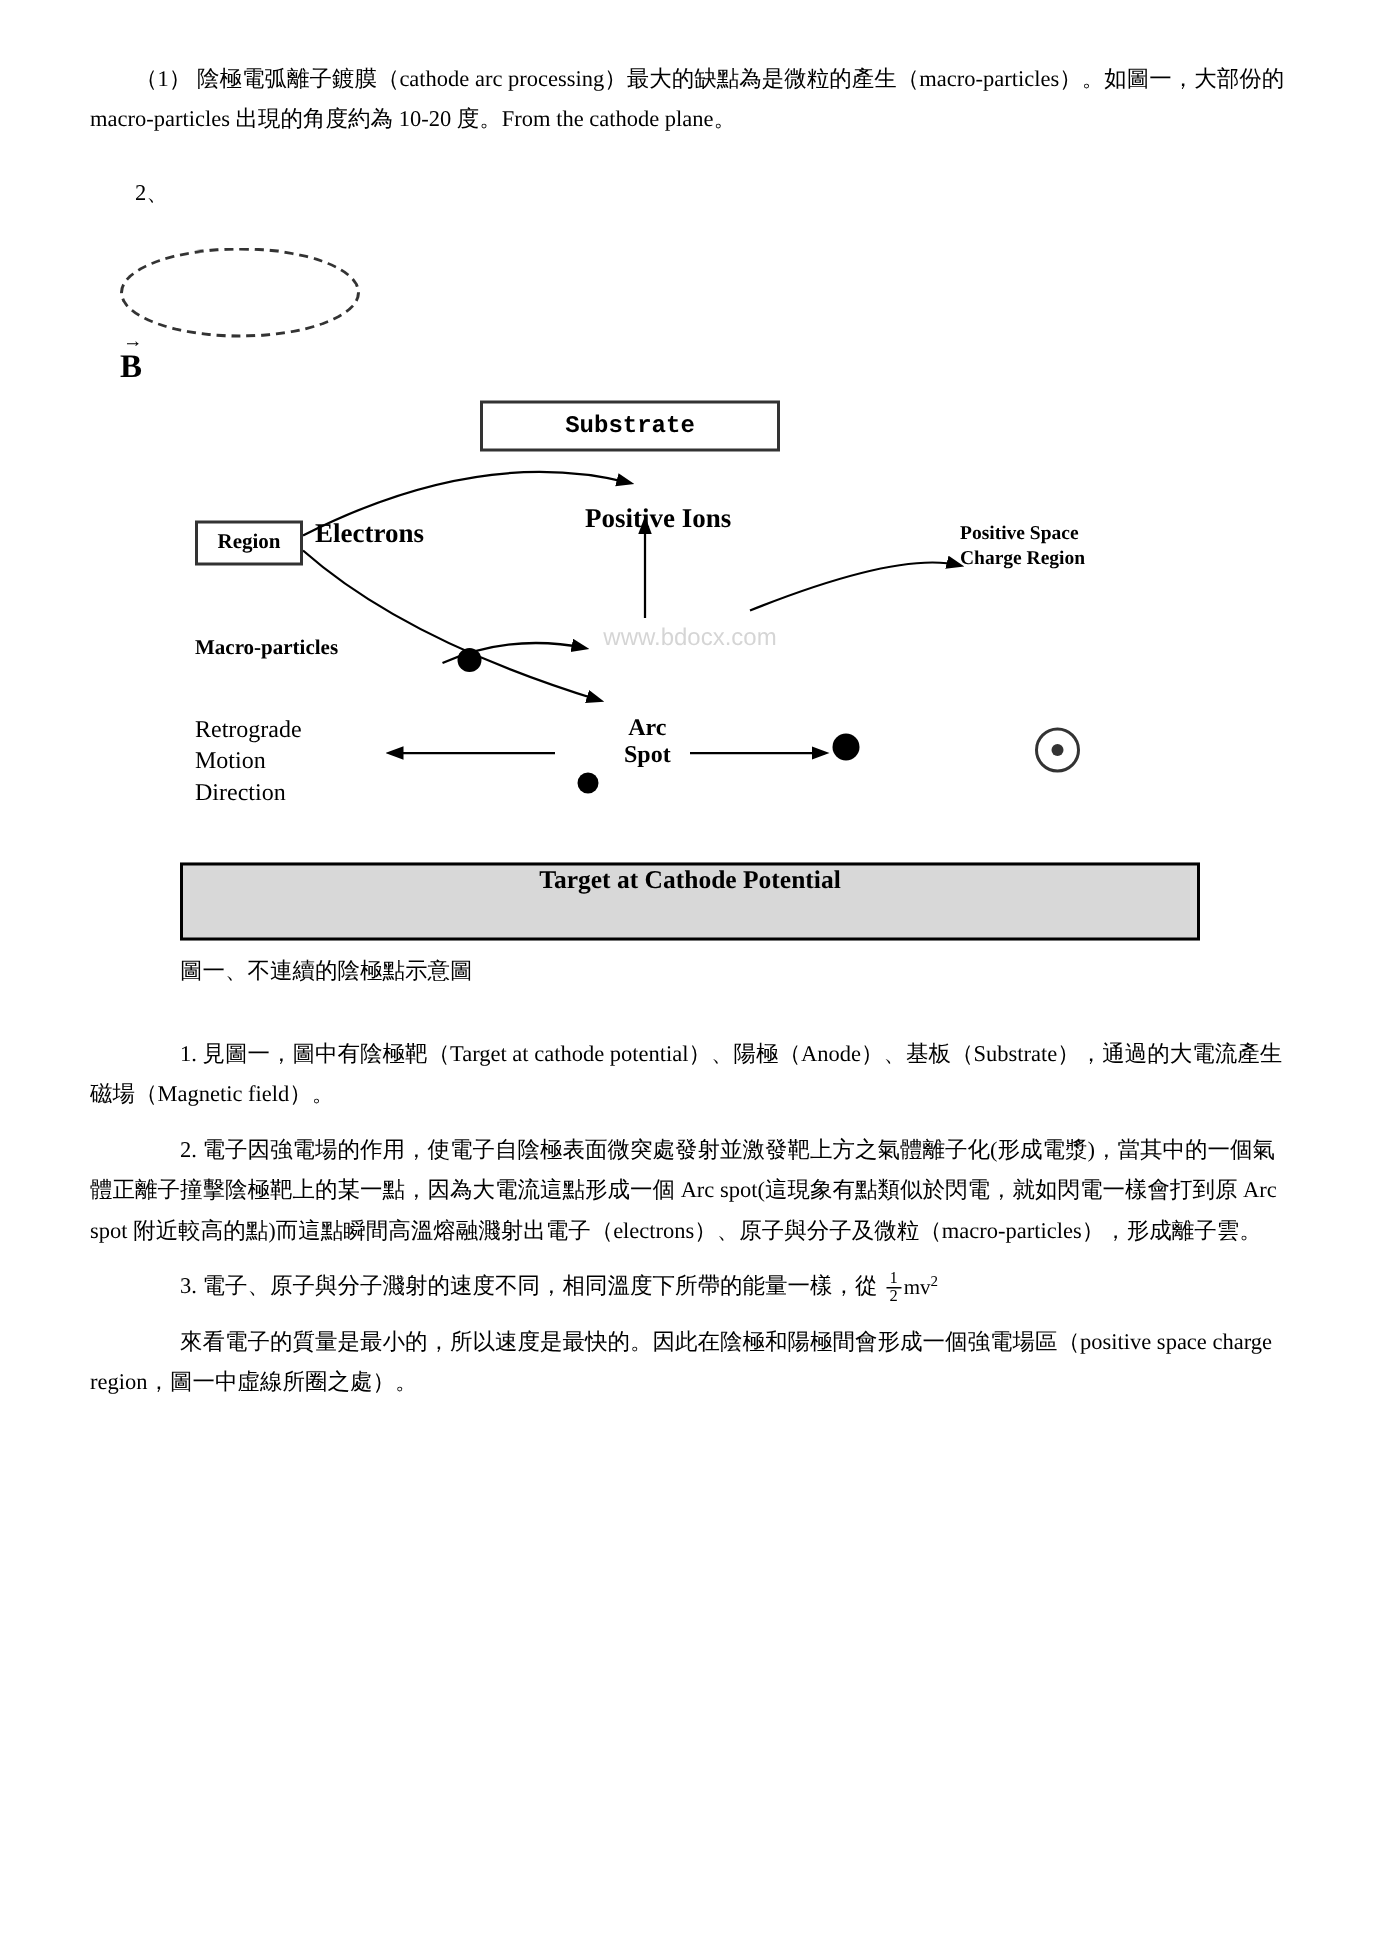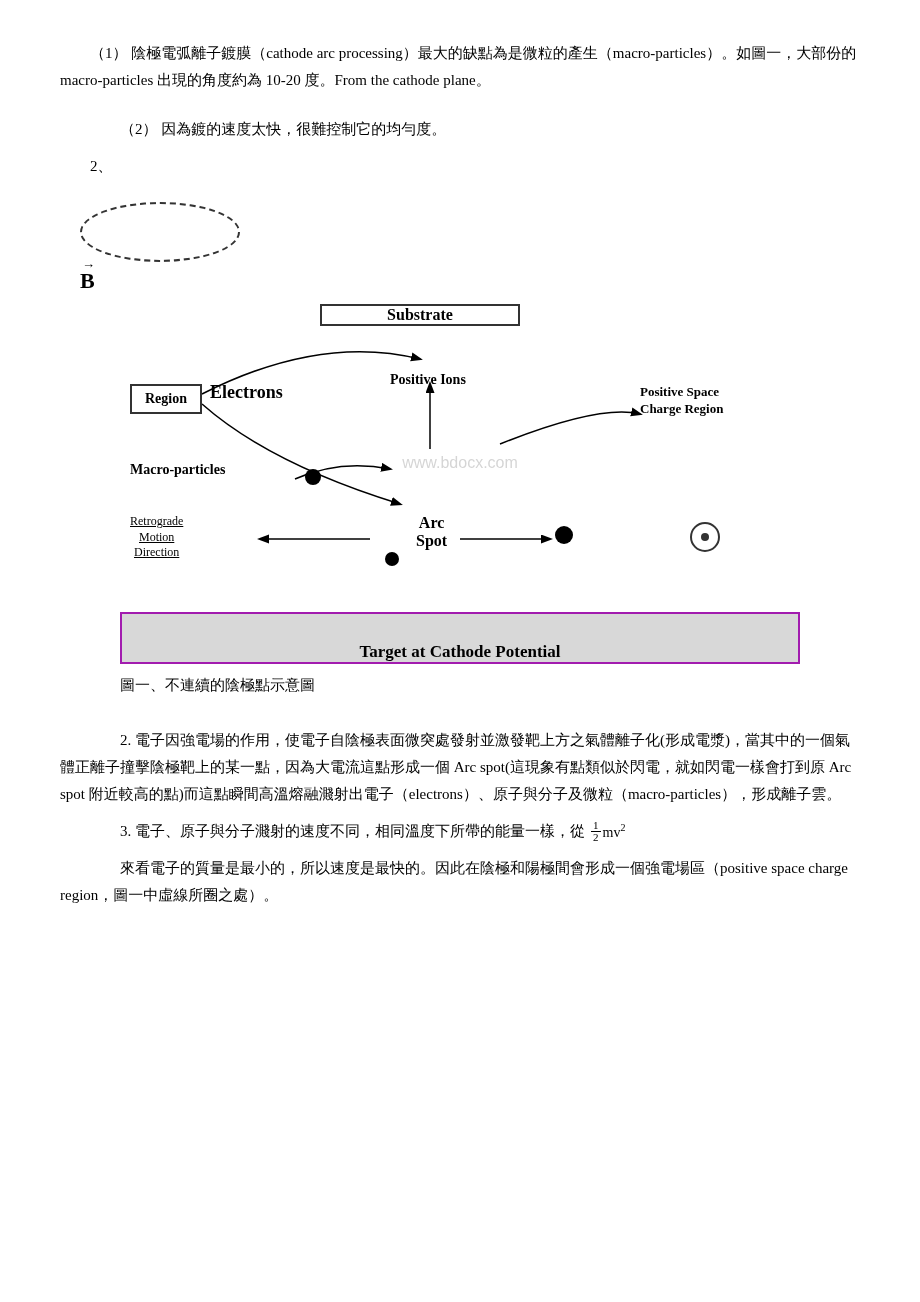--- a/index.html
+++ b/index.html
@@ -228,7 +228,6 @@
 
   <p class="para-indent">（1） 陰極電弧離子鍍膜（cathode arc processing）最大的缺點為是微粒的產生（macro-particles）。如圖一，大部份的 macro-particles 出現的角度約為 10-20 度。From the cathode plane。</p>
 
-  <p class="para-indent2">（2） 因為鍍的速度太快，很難控制它的均勻度。</p>
 
   <p class="section-num">2、</p>
 

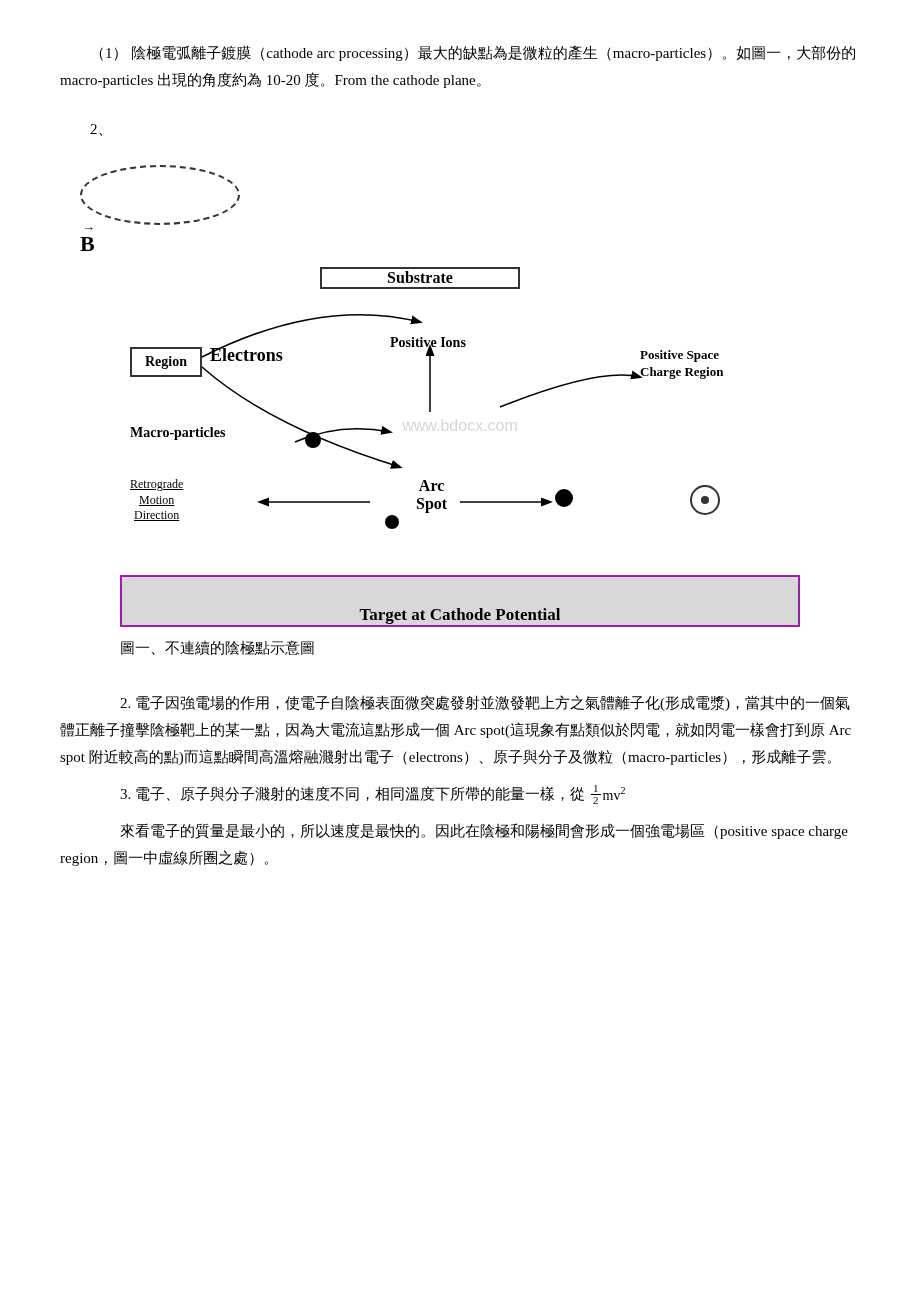--- a/index.html
+++ b/index.html
@@ -68,7 +68,7 @@
       top: 0;
       left: 200px;
       width: 200px;
-      height: 22px;
+      height: 34px;
       border: 2px solid #333;
       display: flex;
       align-items: center;
@@ -76,6 +76,7 @@
       font-weight: bold;
       font-size: 16px;
       background: #fff;
+      font-family: Liberation Mono, monospace;
     }
     
     .anode-box {

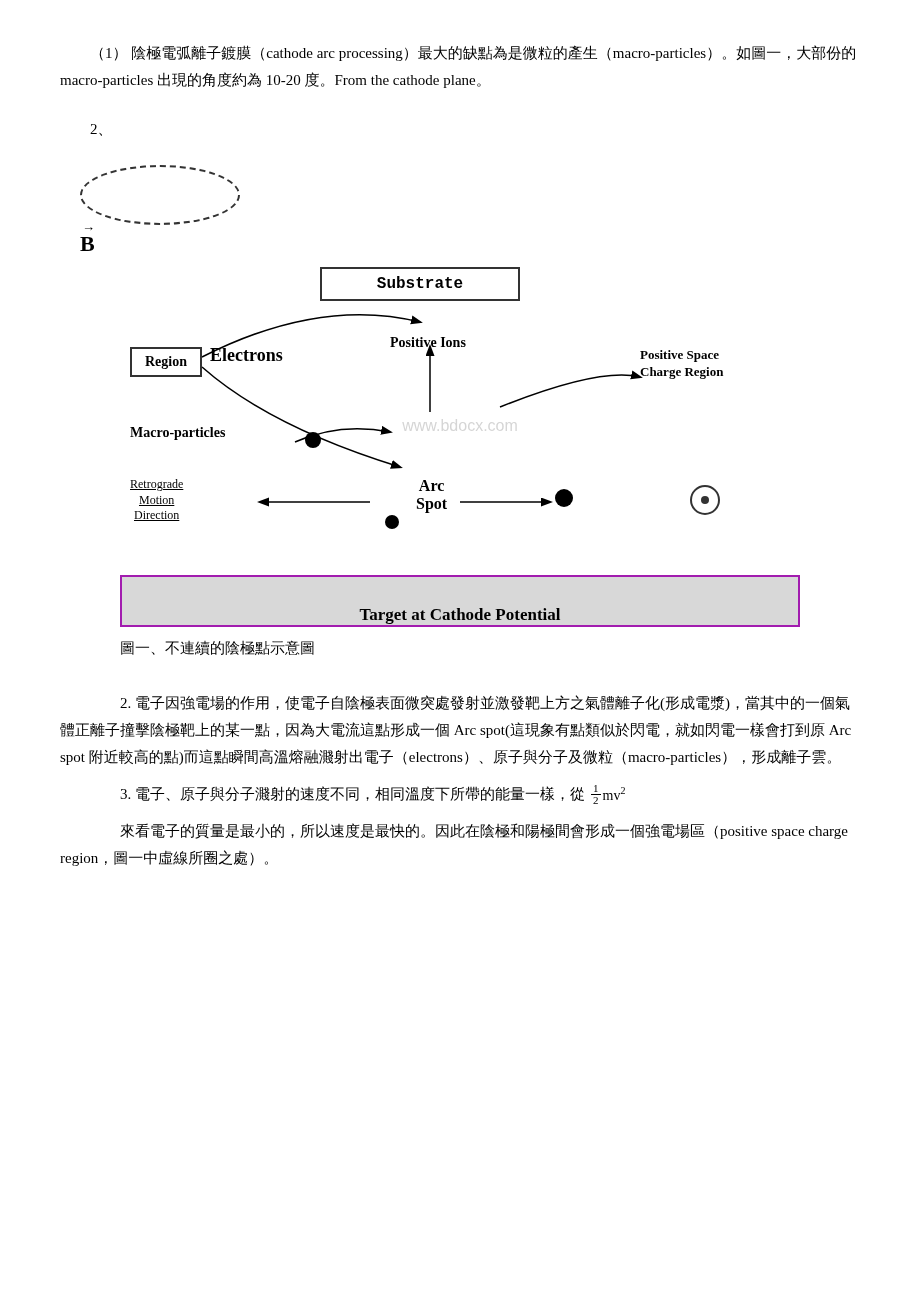--- a/index.html
+++ b/index.html
@@ -107,7 +107,7 @@
       top: 68px;
       left: 270px;
       font-weight: bold;
-      font-size: 14px;
+      font-size: 18px;
     }
     
     .pscr-label {

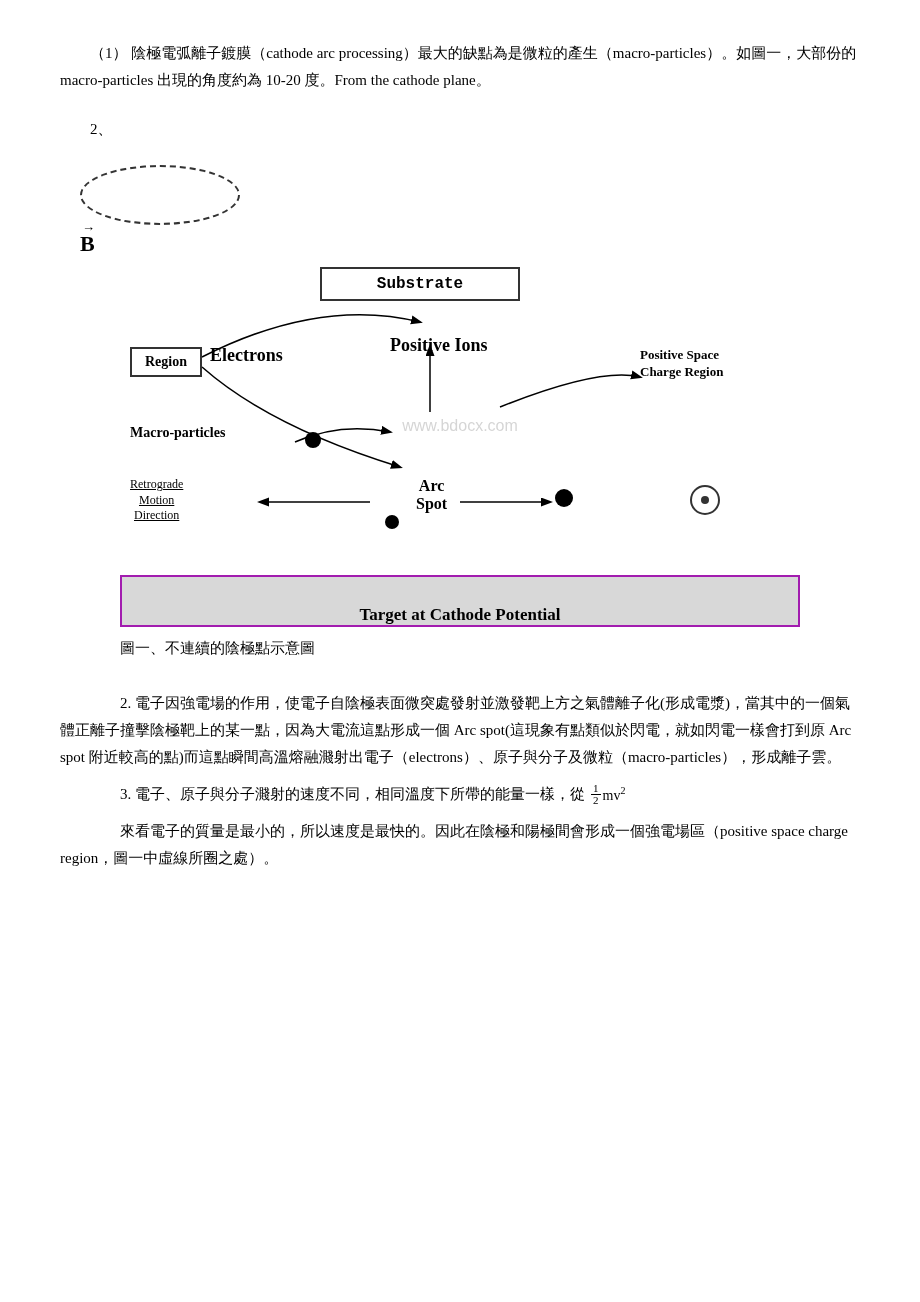--- a/index.html
+++ b/index.html
@@ -132,11 +132,10 @@
       position: absolute;
       top: 210px;
       left: 10px;
-      font-size: 12px;
+      font-size: 16px;
       font-weight: normal;
       line-height: 1.3;
-      text-align: center;
-      text-decoration: underline;
+      text-align: left;
     }
     
     .arc-spot-label {

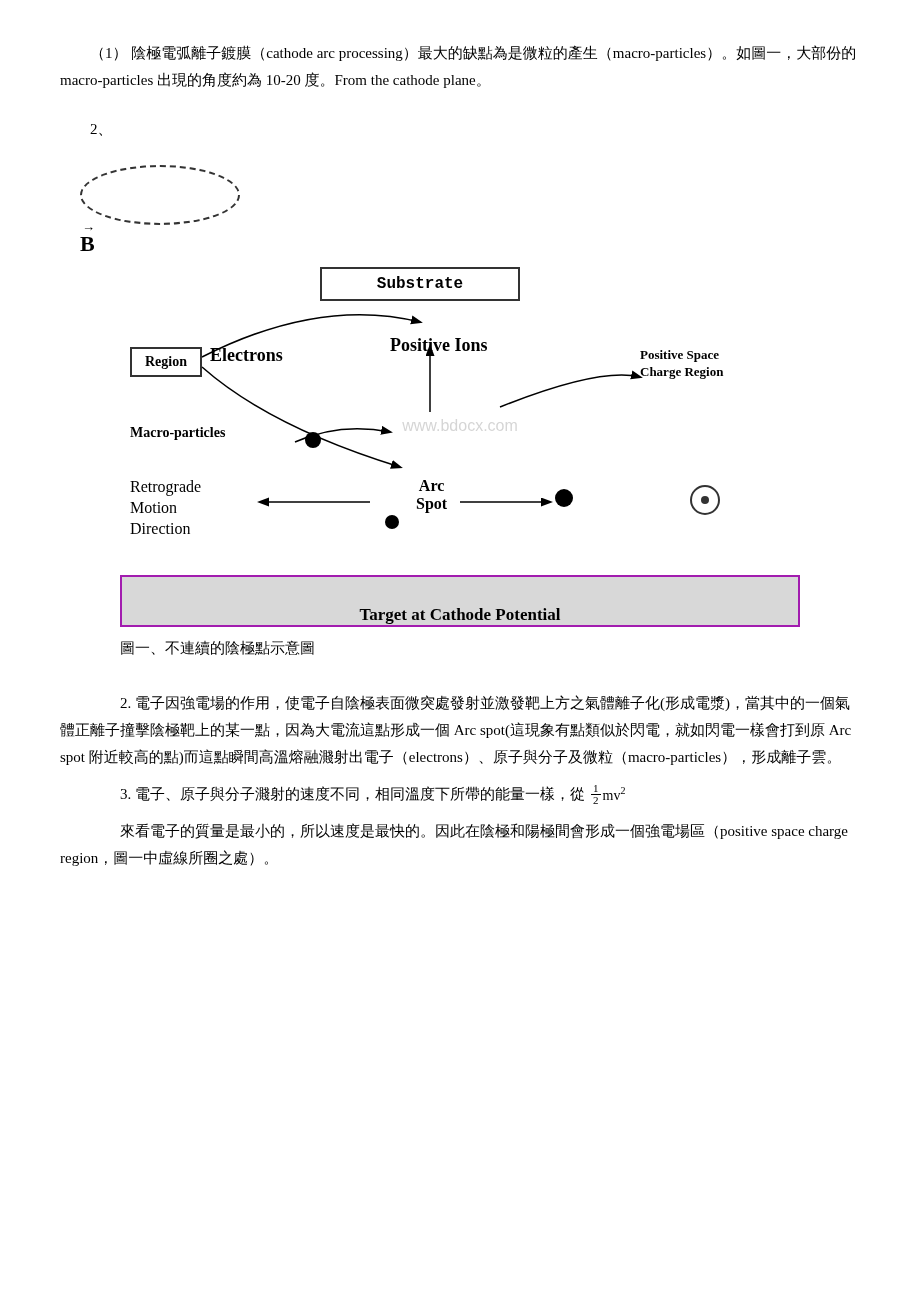--- a/index.html
+++ b/index.html
@@ -153,10 +153,10 @@
       left: 0;
       width: 680px;
       height: 52px;
-      border: 2px solid #a21caf;
+      border: 2px solid #000000;
       background: #d8d8d8;
       display: flex;
-      align-items: flex-end;
+      align-items: flex-start;
       justify-content: center;
       font-weight: bold;
       font-size: 17px;

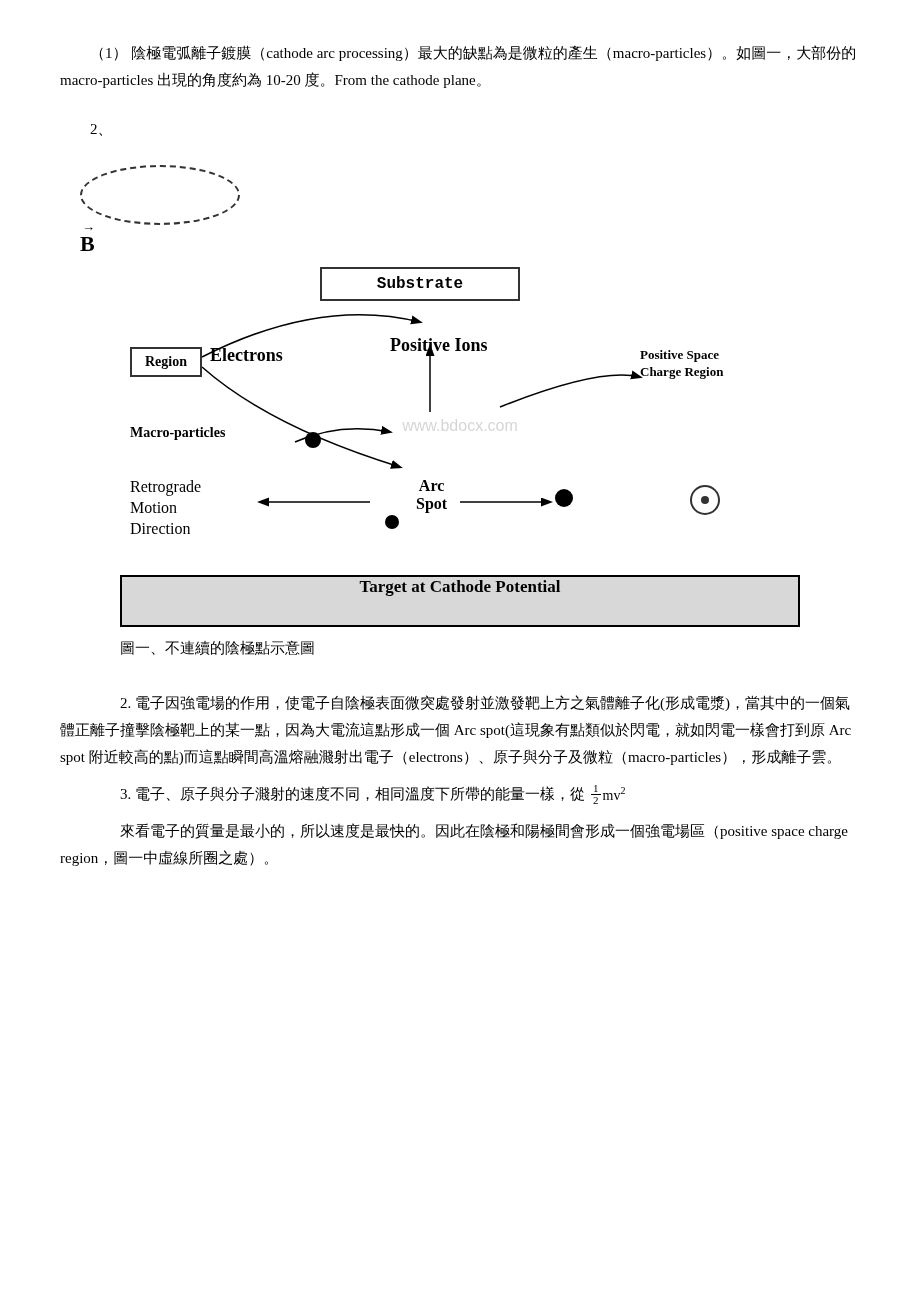--- a/index.html
+++ b/index.html
@@ -321,6 +321,7 @@
 
   </div>
 
+  <p class="para-indent2">1. 見圖一，圖中有陰極靶（Target at cathode potential）、陽極（Anode）、基板（Substrate），通過的大電流產生磁場（Magnetic field）。</p>
 
   <p class="para-indent2">2. 電子因強電場的作用，使電子自陰極表面微突處發射並激發靶上方之氣體離子化(形成電漿)，當其中的一個氣體正離子撞擊陰極靶上的某一點，因為大電流這點形成一個 Arc spot(這現象有點類似於閃電，就如閃電一樣會打到原 Arc spot 附近較高的點)而這點瞬間高溫熔融濺射出電子（electrons）、原子與分子及微粒（macro-particles），形成離子雲。</p>
 

